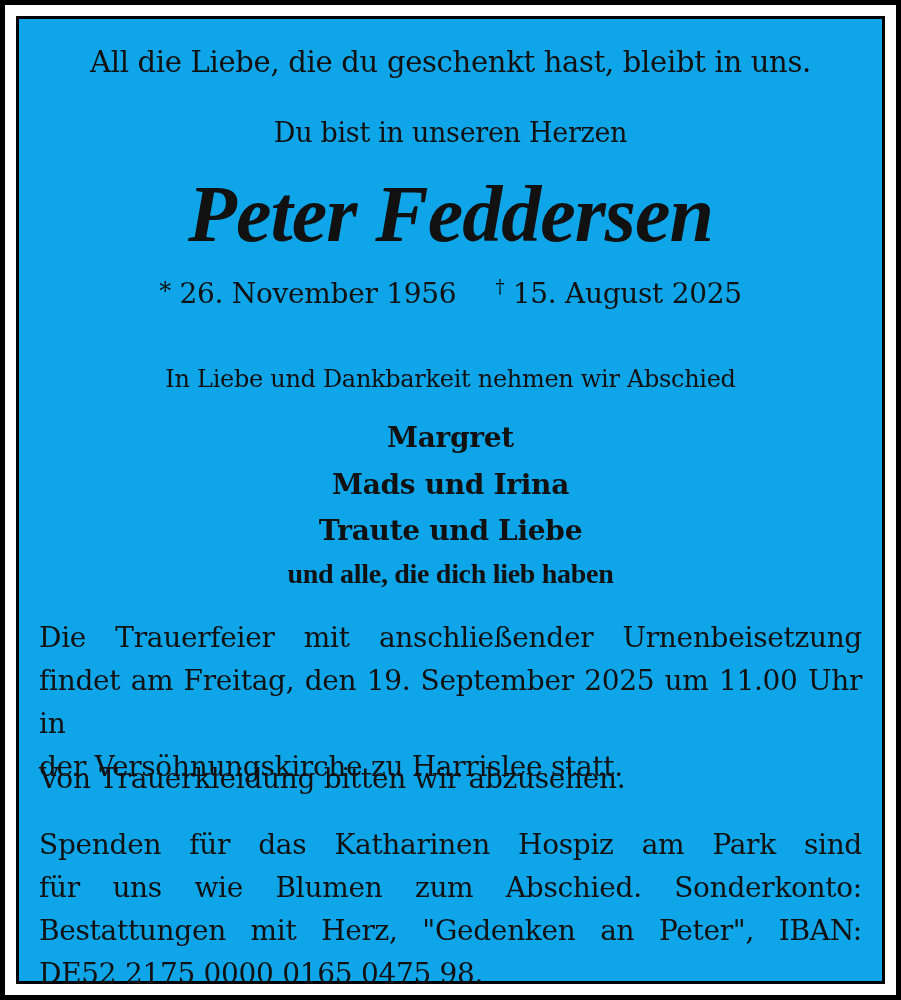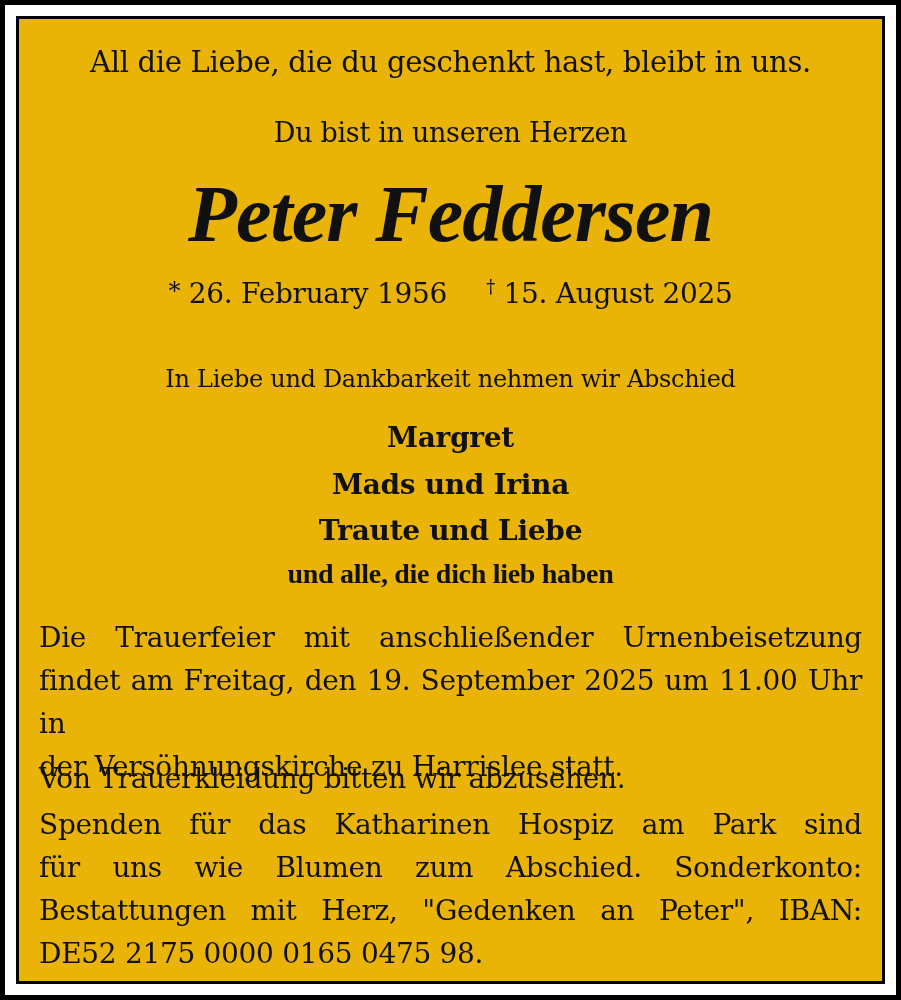--- a/index.html
+++ b/index.html
@@ -10,7 +10,7 @@
   }
   .inner-frame {
     position: absolute; left: 11px; top: 11px; right: 11px; bottom: 11px;
-    box-sizing: border-box; border: 3px solid #000; background: #eab308;
+    box-sizing: border-box; border: 3px solid #000; background: #0ea5e9;
   }
   .content {
     position: absolute; left: 0; top: 0; right: 0; bottom: 0;

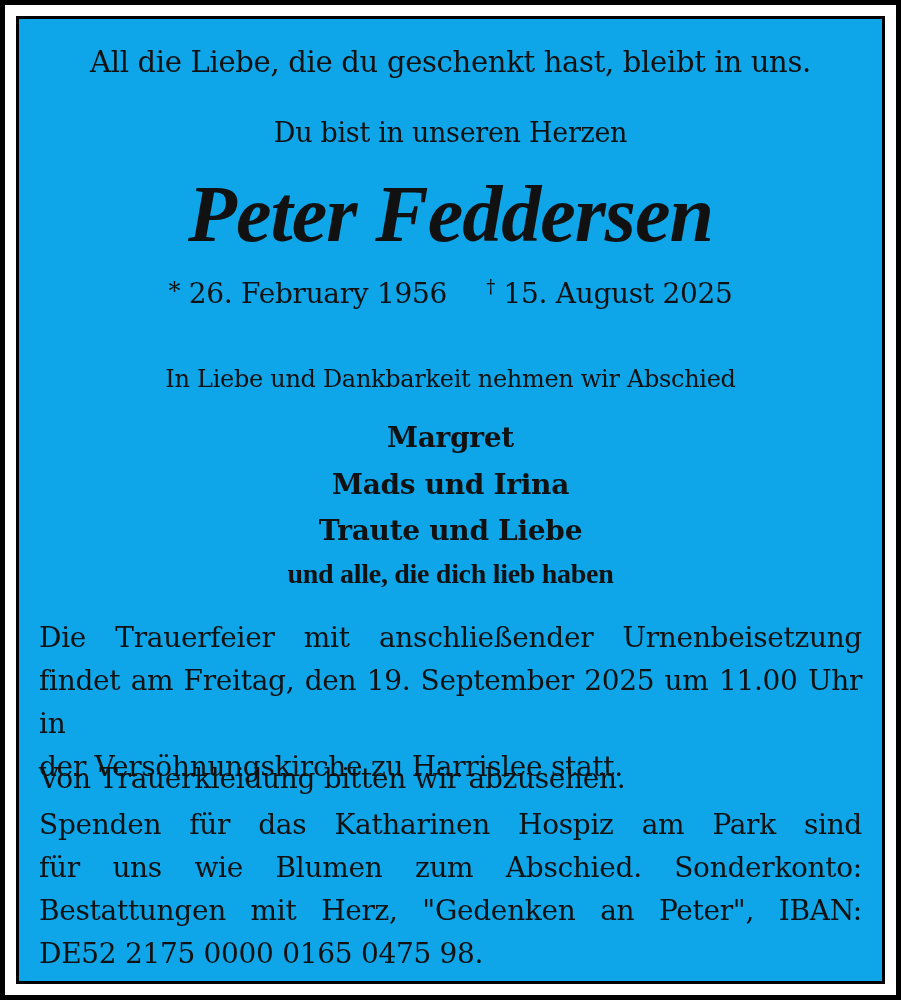--- a/index.html
+++ b/index.html
@@ -53,7 +53,7 @@
       <div class="line subtitle">Du bist in unseren Herzen</div>
       <div class="line dates">
         <span class="sym">*</span>
-        <span>26. February 1956</span>
+        <span>26. November 1956</span>
         <span class="gap"></span>
         <span class="dagger">†</span>
         <span>15. August 2025</span>

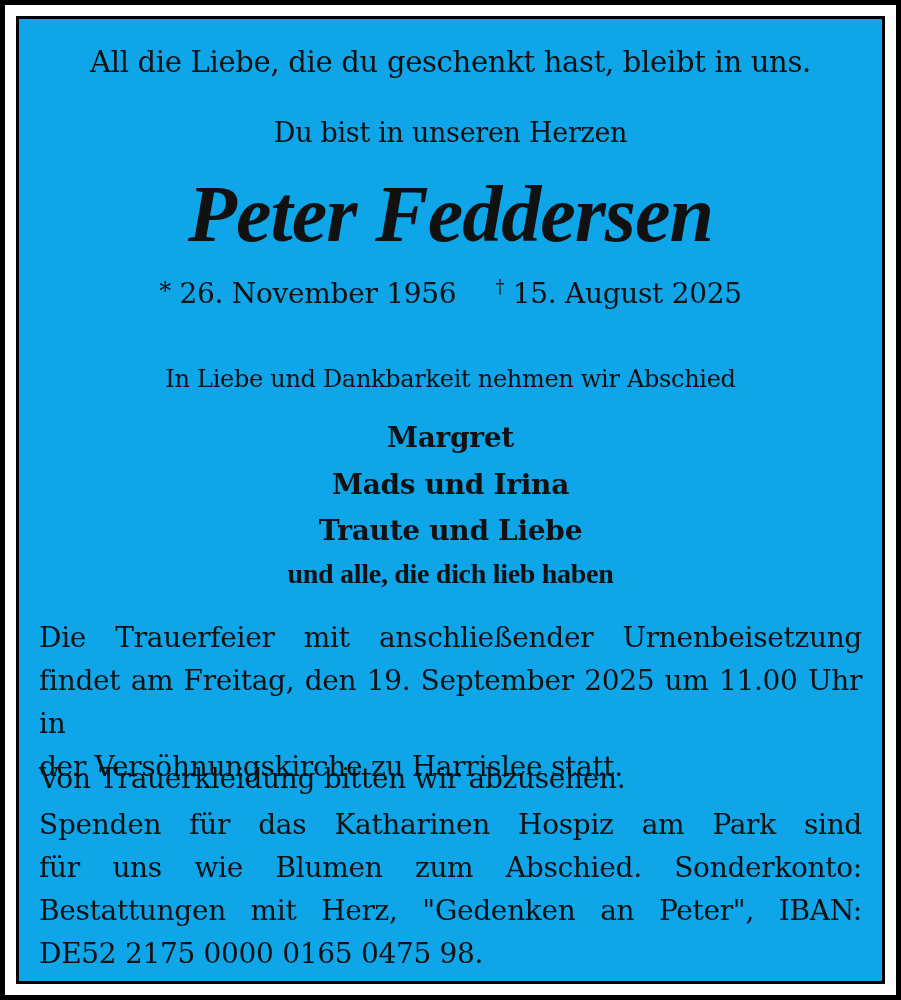--- a/index.html
+++ b/index.html
@@ -38,7 +38,7 @@
   }
   .p1 { top: 597px; }
   .p2 { top: 738px; }
-  .p3 { top: 784px; }
+  .p3 { top: 804px; }
   .para .ln { display: block; text-align: justify; text-align-last: justify; }
   .para .ln.last { text-align-last: left; }
 </style>

